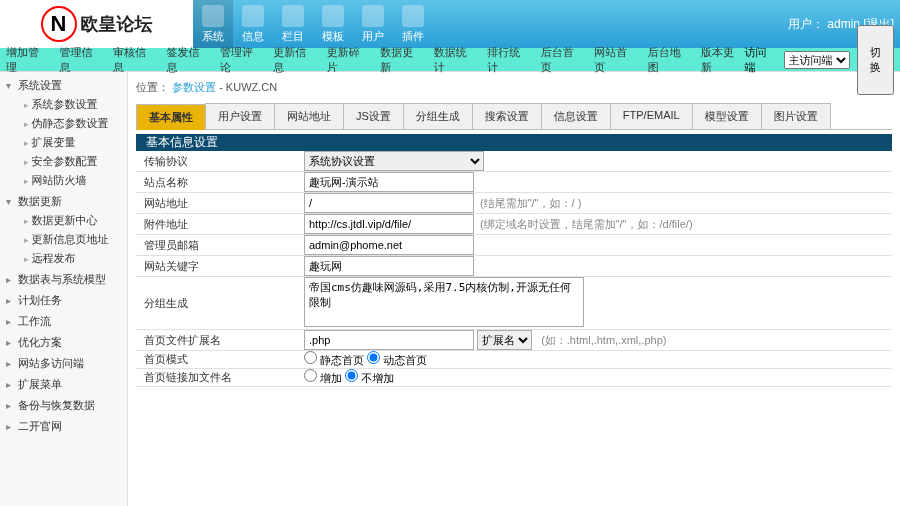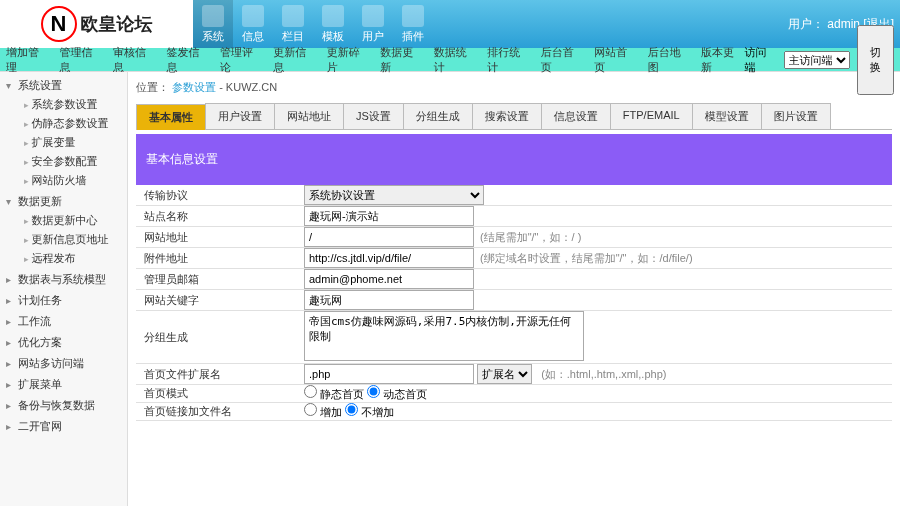--- a/index.html
+++ b/index.html
@@ -38,7 +38,7 @@
     .tab { padding: 5px 12px; border: 1px solid #bbb; border-bottom: none; background: #f0f0f0; margin-right: -1px; cursor: pointer; font-size: 11px; color: #333; }
     .tab.active { background: #eab308; position: relative; top: 1px; font-weight: bold; }
     
-    .section-title { background: #8b5cf6; color: #fff; padding: 17px 10px; font-size: 12px; margin-top: 4px; }
+    .section-title { background: #0c4a6e; color: #fff; padding: 0 10px; font-size: 12px; margin-top: 4px; }
     
     .form-table { width: 100%; border-collapse: collapse; }
     .form-table tr { border-bottom: 1px solid #e0e0e0; }

